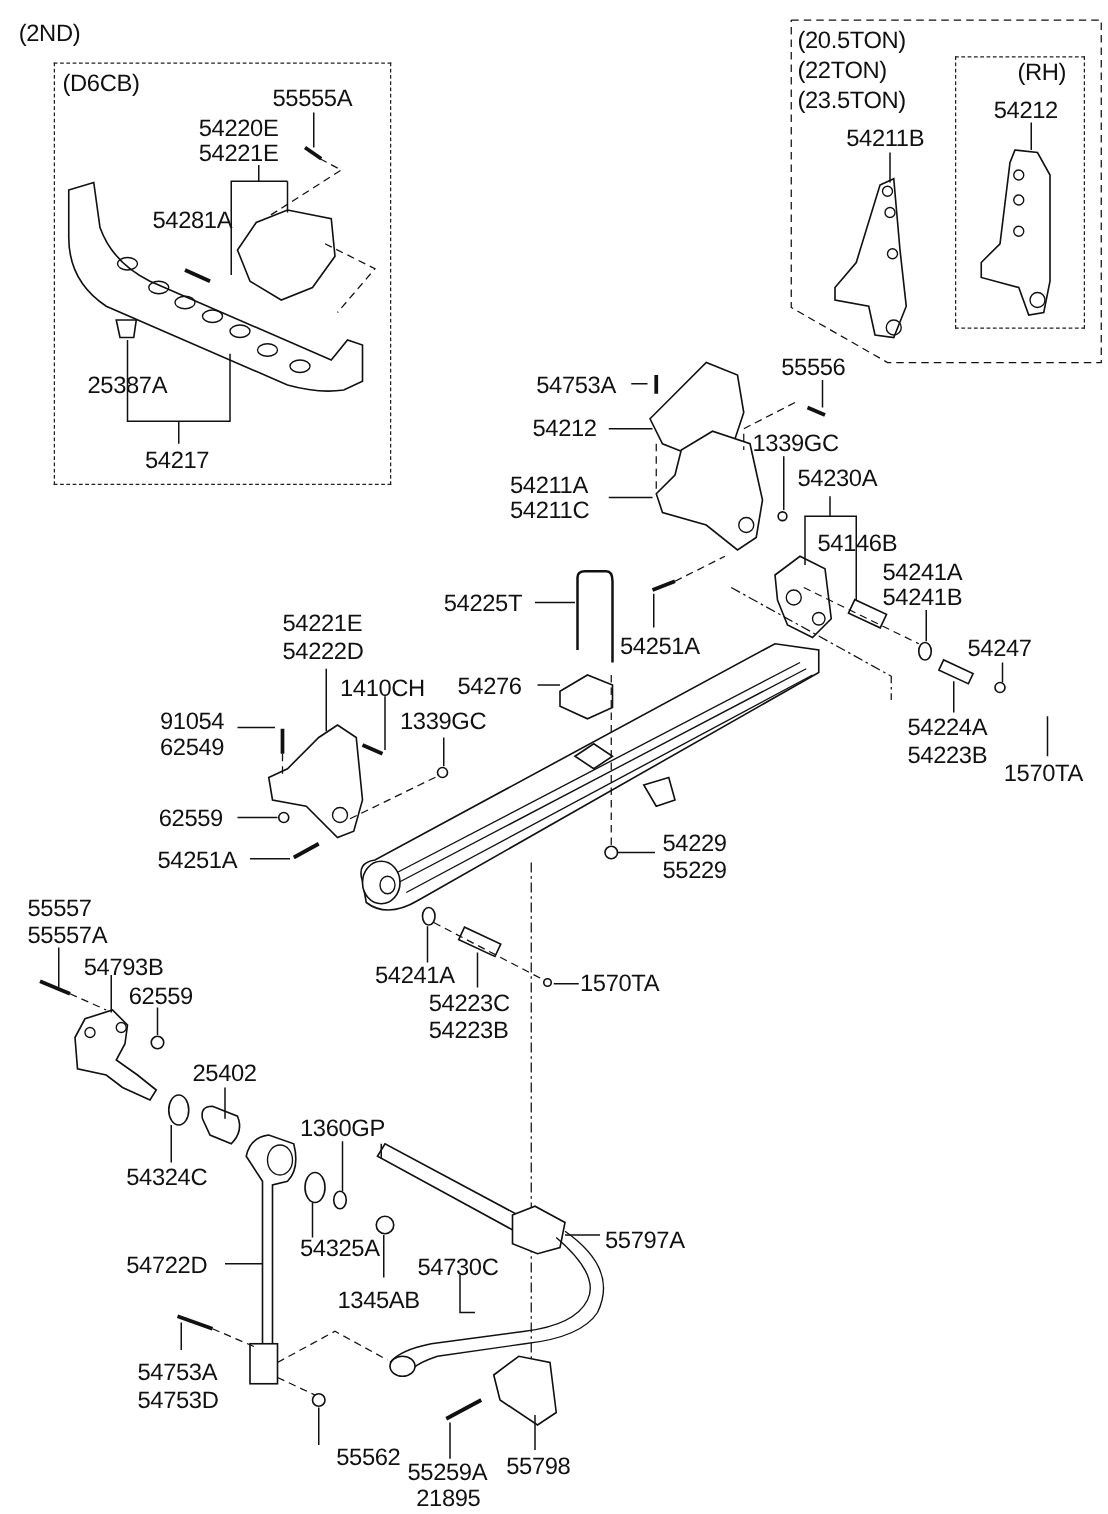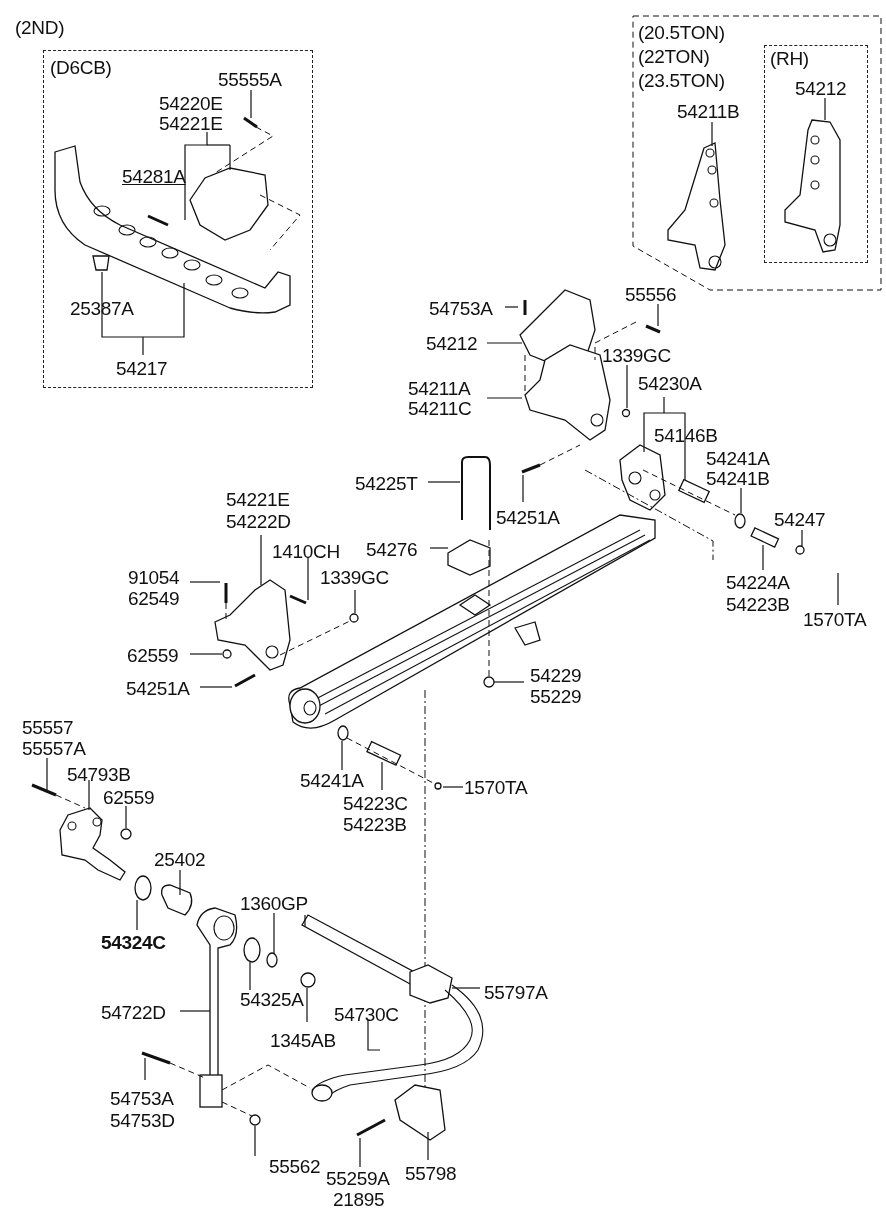--- a/index.html
+++ b/index.html
@@ -200,7 +200,7 @@
   <div class="lbl" style="left:638px;top:22px;">(20.5TON)</div>
   <div class="lbl" style="left:638px;top:46px;">(22TON)</div>
   <div class="lbl" style="left:638px;top:70px;">(23.5TON)</div>
-  <div class="lbl" style="left:770px;top:48px;">(RH)</div>
+  <div class="lbl" style="left:814px;top:48px;">(RH)</div>
 
   <div class="lbl" style="left:218px;top:69px;">55555A</div>
   <div class="lbl" style="left:159px;top:93px;">54220E</div>

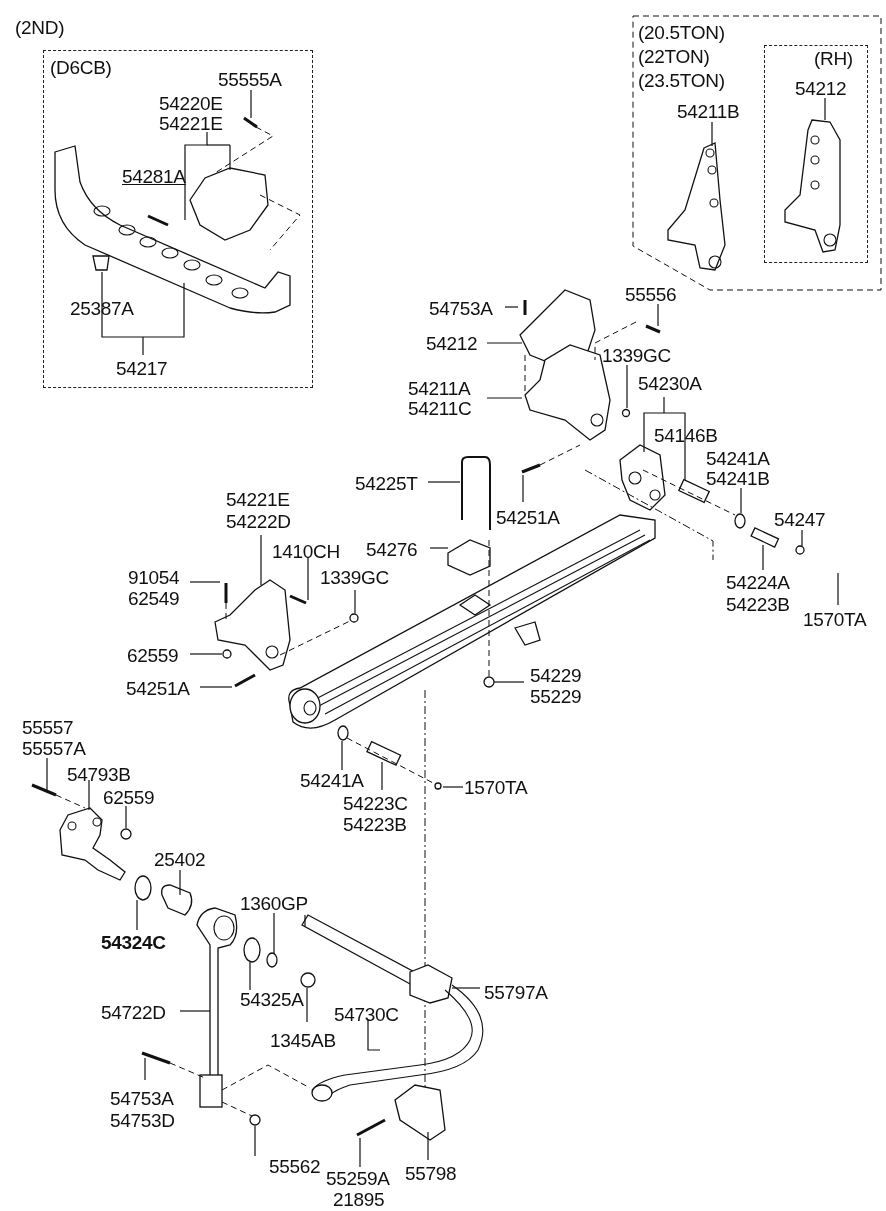--- a/index.html
+++ b/index.html
@@ -205,7 +205,7 @@
   <div class="lbl" style="left:218px;top:69px;">55555A</div>
   <div class="lbl" style="left:159px;top:93px;">54220E</div>
   <div class="lbl" style="left:159px;top:113px;">54221E</div>
-  <div class="lbl" style="left:122px;top:166px;text-decoration:underline;">54281A</div>
+  <div class="lbl" style="left:122px;top:166px;">54281A</div>
   <div class="lbl" style="left:70px;top:298px;">25387A</div>
   <div class="lbl" style="left:116px;top:358px;">54217</div>
   <div class="lbl" style="left:677px;top:101px;">54211B</div>

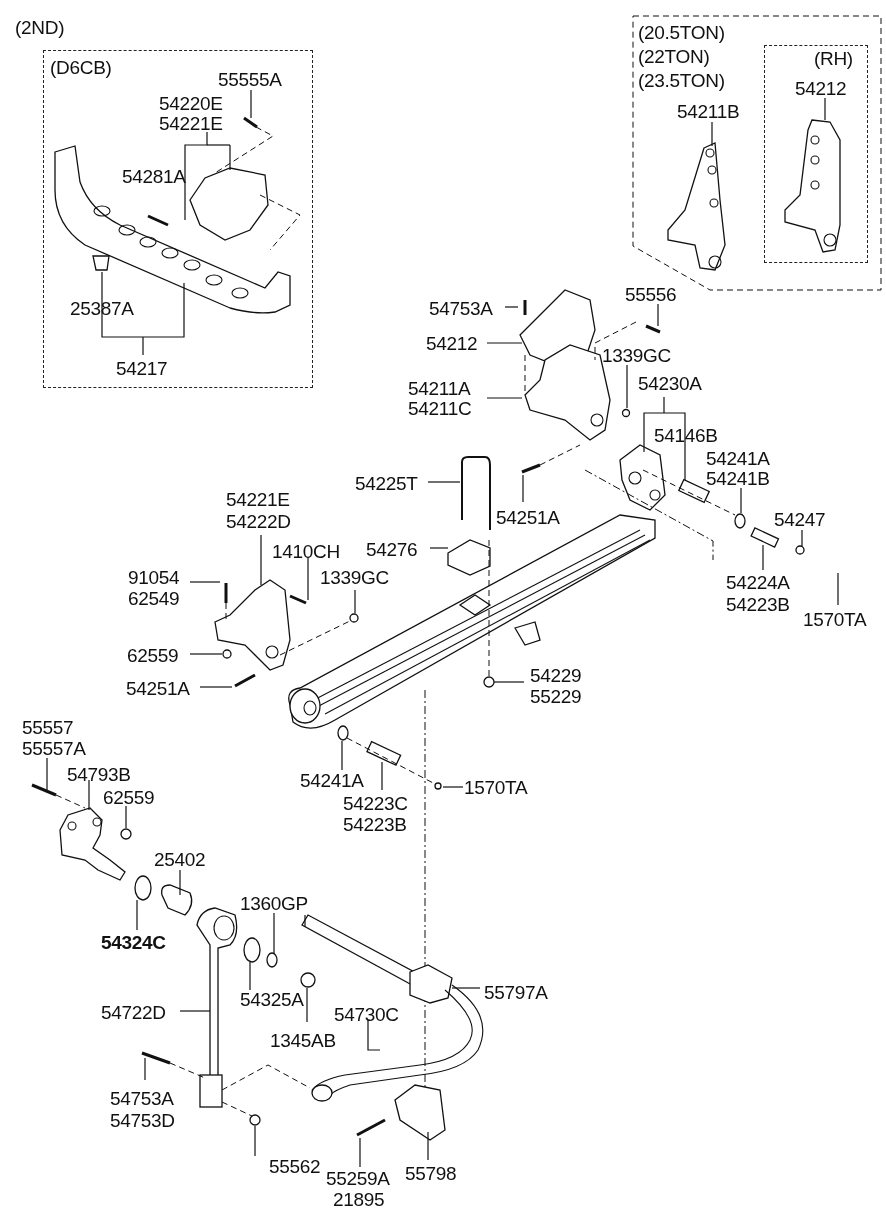--- a/index.html
+++ b/index.html
@@ -247,7 +247,7 @@
   <div class="lbl" style="left:67px;top:764px;">54793B</div>
   <div class="lbl" style="left:103px;top:787px;">62559</div>
   <div class="lbl" style="left:154px;top:849px;">25402</div>
-  <div class="lbl" style="left:101px;top:932px;font-weight:bold;">54324C</div>
+  <div class="lbl" style="left:101px;top:932px;">54324C</div>
   <div class="lbl" style="left:240px;top:893px;">1360GP</div>
   <div class="lbl" style="left:484px;top:982px;">55797A</div>
   <div class="lbl" style="left:240px;top:989px;">54325A</div>

